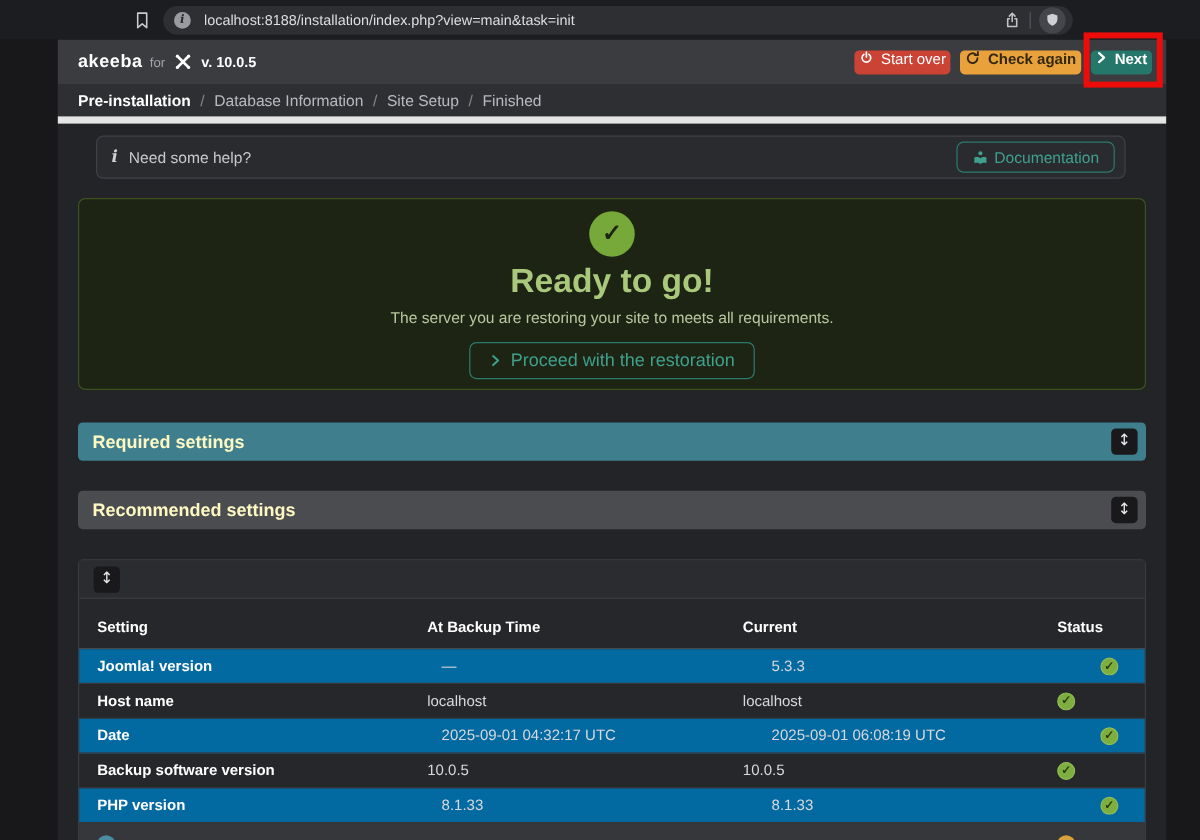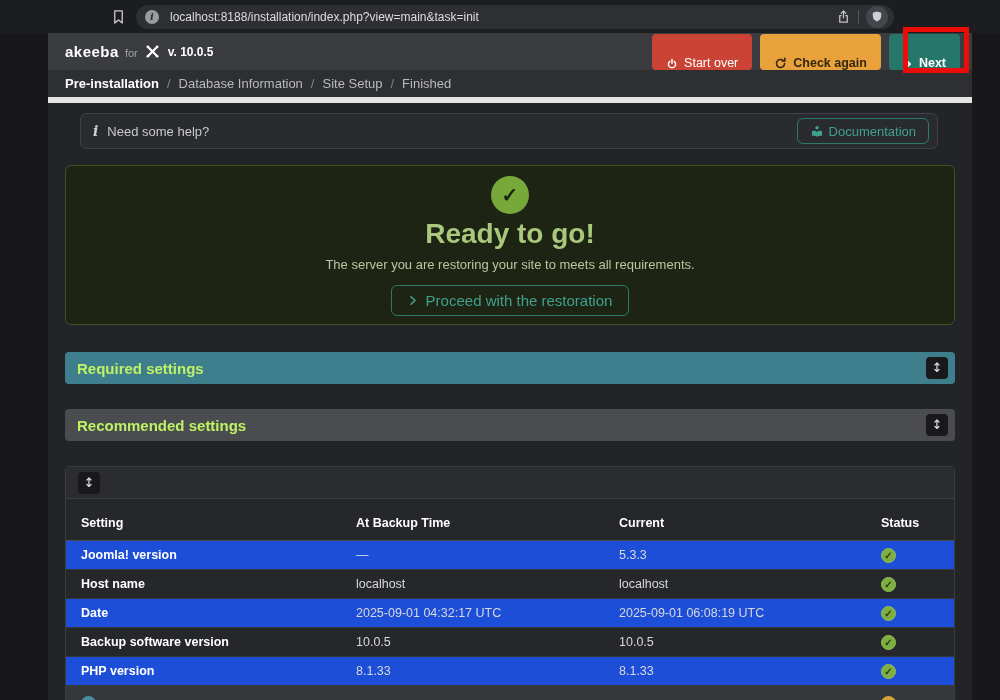--- a/index.html
+++ b/index.html
@@ -29,7 +29,7 @@
   .logo-for { color:#a2a3a8; font-size:11px; margin:2px 2px 0 1px; }
   .logo-version { color:#fff; font-weight:bold; font-size:12px; margin-left:3px; }
   .hdr-buttons { display:flex; align-items:center; gap:8px; }
-  .btn { border:none; border-radius:4px; height:36px; padding:0 14px; font-family:"Liberation Sans",sans-serif; font-size:12.5px; display:flex; align-items:flex-end; gap:6px; cursor:pointer; }
+  .btn { border:none; border-radius:4px; height:20px; padding:0 4px; font-family:"Liberation Sans",sans-serif; font-size:12.5px; display:flex; align-items:flex-start; gap:6px; cursor:pointer; }
   .btn-danger { background:#ca4335; color:#fff; }
   .btn-warning { background:#e9a23b; color:#33270e; font-weight:bold; }
   .btn-teal { background:#26776b; color:#fff; font-weight:bold; }

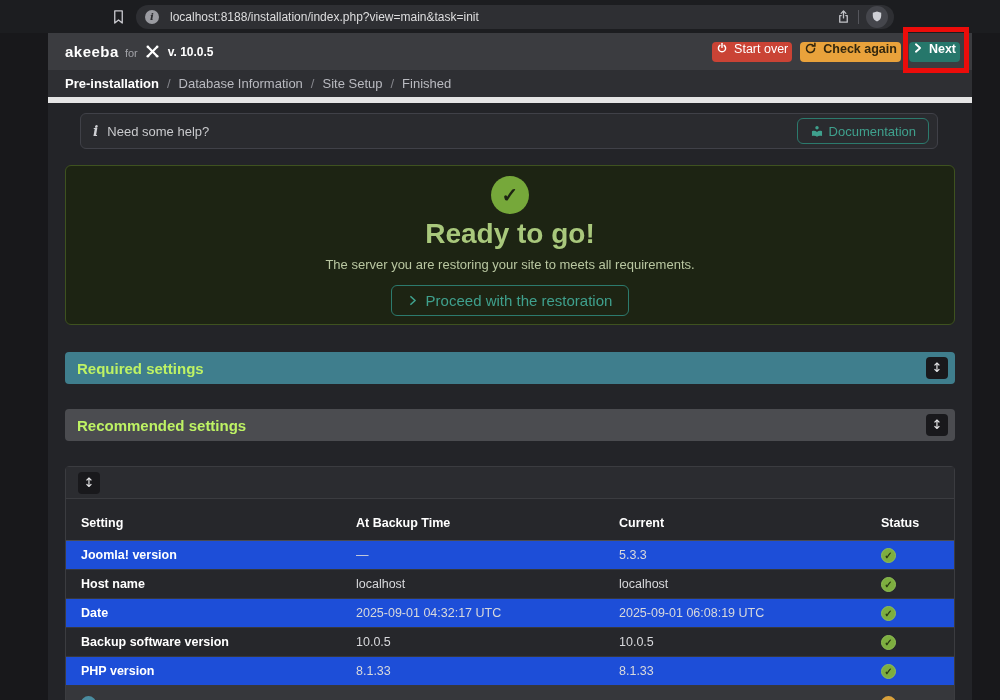--- a/index.html
+++ b/index.html
@@ -57,7 +57,7 @@
 
   
   .section-hdr { position:absolute; left:17px; width:890px; height:32px; border-radius:4px; display:flex; align-items:center; padding:0 7px 0 12px; cursor:pointer; }
-  .section-hdr .sec-title { color:#bef264; font-weight:bold; font-size:15px; flex:1; }
+  .section-hdr .sec-title { color:#fef9c3; font-weight:bold; font-size:15px; flex:1; }
   .sec-required { top:249px; background:#3f7e8d; }
   .sec-recommended { top:306px; background:#4b4c50; }
   .collapse-btn { width:22px; height:22px; background:#19191c; border:none; border-radius:4px; color:#e8e8ea; font-family:"DejaVu Sans",sans-serif; font-size:13px; line-height:22px; text-align:center; cursor:pointer; }

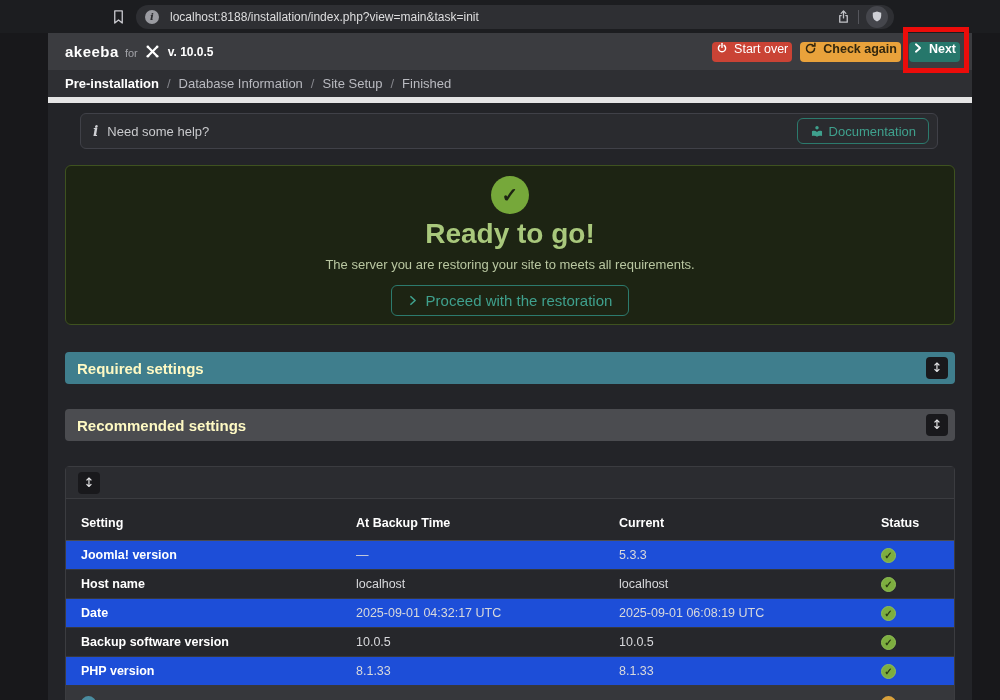--- a/index.html
+++ b/index.html
@@ -70,7 +70,7 @@
   .thead { height:42px; align-items:end; border-bottom:1px solid #4a4b50; }
   .th { color:#fff; font-weight:bold; font-size:12.5px; padding:0 0 10px 15px; }
   .trow { height:29px; align-items:center; border-bottom:1px solid #37383c; }
-  .trow.stripe { background:#1d4ed8; }
+  .trow.stripe { background:#0369a1;gap:12px; }
   .td { color:#d8d9dc; font-size:12.5px; padding-left:15px; white-space:nowrap; overflow:hidden; }
   .td-setting { color:#fff; font-weight:bold; }
   .ok-badge { display:inline-block; width:15px; height:15px; border-radius:50%; background:#7dae3f; border:1px solid #8fbf55; color:#2a3a12; font-size:10px; font-weight:bold; line-height:14px; text-align:center; }

